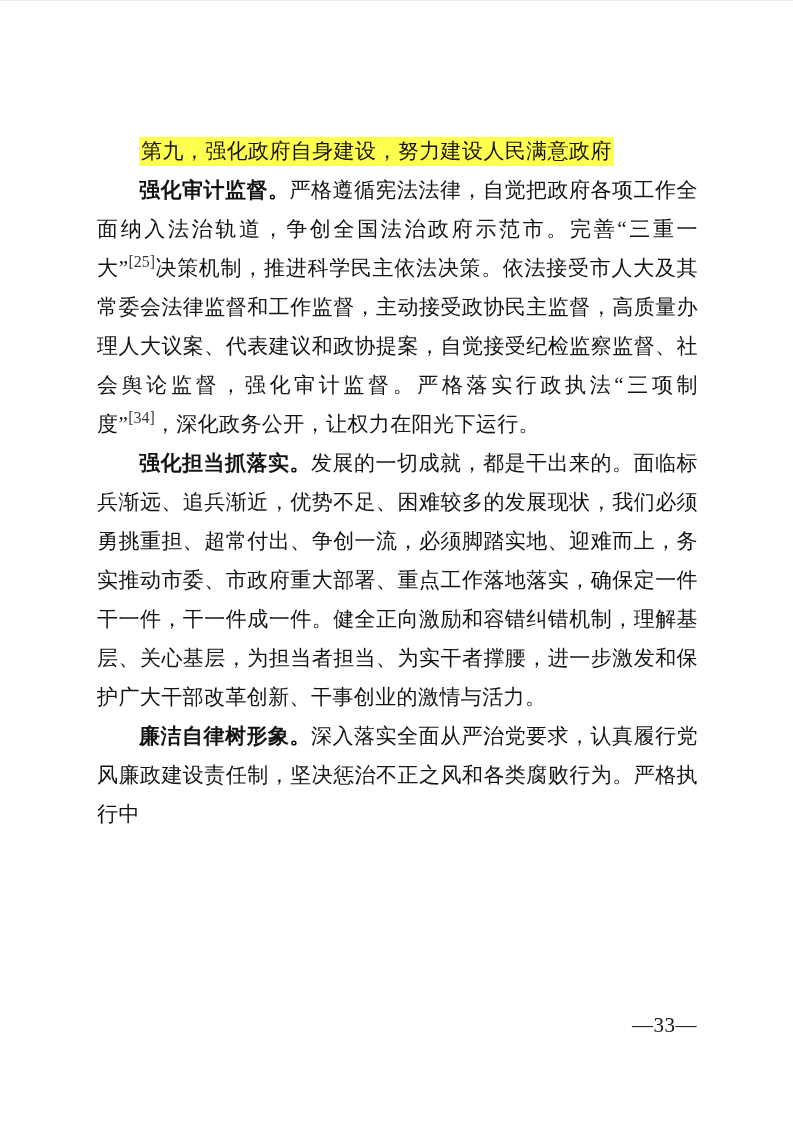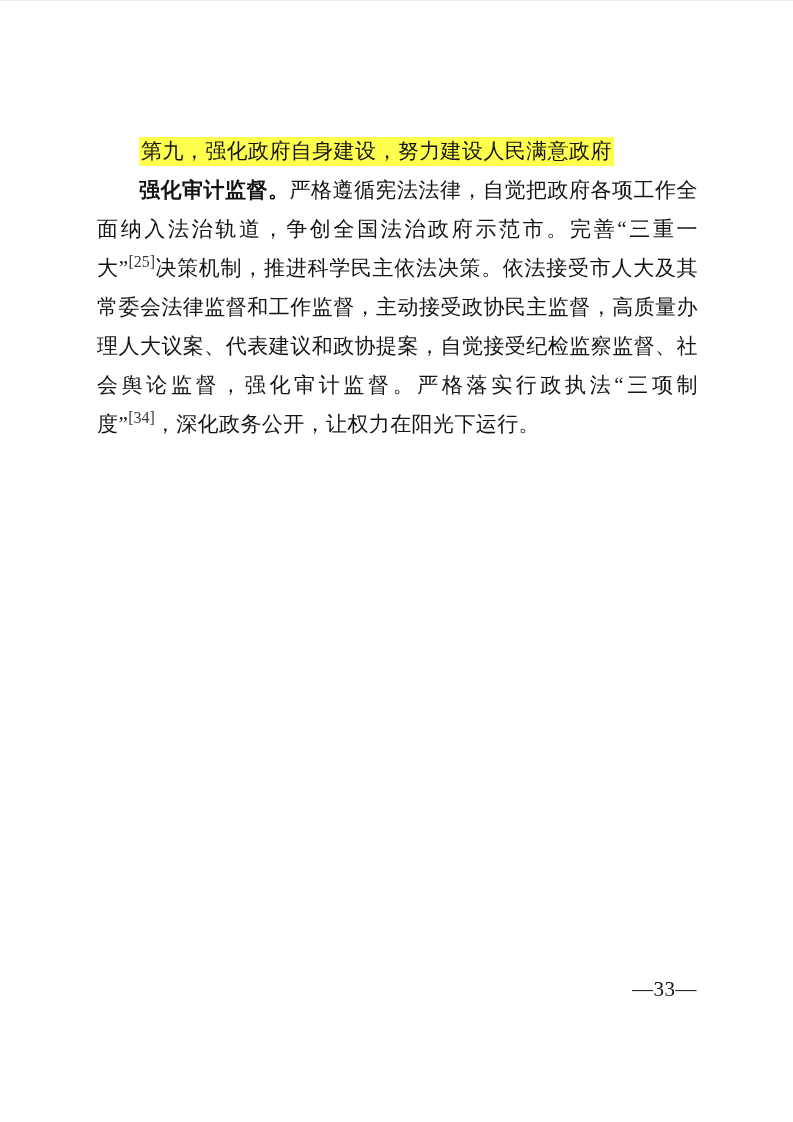--- a/index.html
+++ b/index.html
@@ -66,6 +66,7 @@
 
     <p class="para"><b class="lead">强化审计监督。</b><span>严格遵循宪法法律，自觉把政府各项工作全面纳入法治轨道，争创全国法治政府示范市。完善“三重一大”</span><sup class="fn">[25]</sup><span>决策机制，推进科学民主依法决策。依法接受市人大及其常委会法律监督和工作监督，主动接受政协民主监督，高质量办理人大议案、代表建议和政协提案，自觉接受纪检监察监督、社会舆论监督，强化审计监督。严格落实行政执法“三项制度”</span><sup class="fn">[34]</sup><span>，深化政务公开，让权力在阳光下运行。</span></p>
 
+    <p class="para"><b class="lead">强化担当抓落实。</b><span>发展的一切成就，都是干出来的。面临标兵渐远、追兵渐近，优势不足、困难较多的发展现状，我们必须勇挑重担、超常付出、争创一流，必须脚踏实地、迎难而上，务实推动市委、市政府重大部署、重点工作落地落实，确保定一件干一件，干一件成一件。健全正向激励和容错纠错机制，理解基层、关心基层，为担当者担当、为实干者撑腰，进一步激发和保护广大干部改革创新、干事创业的激情与活力。</span></p>
 
 
   </div>

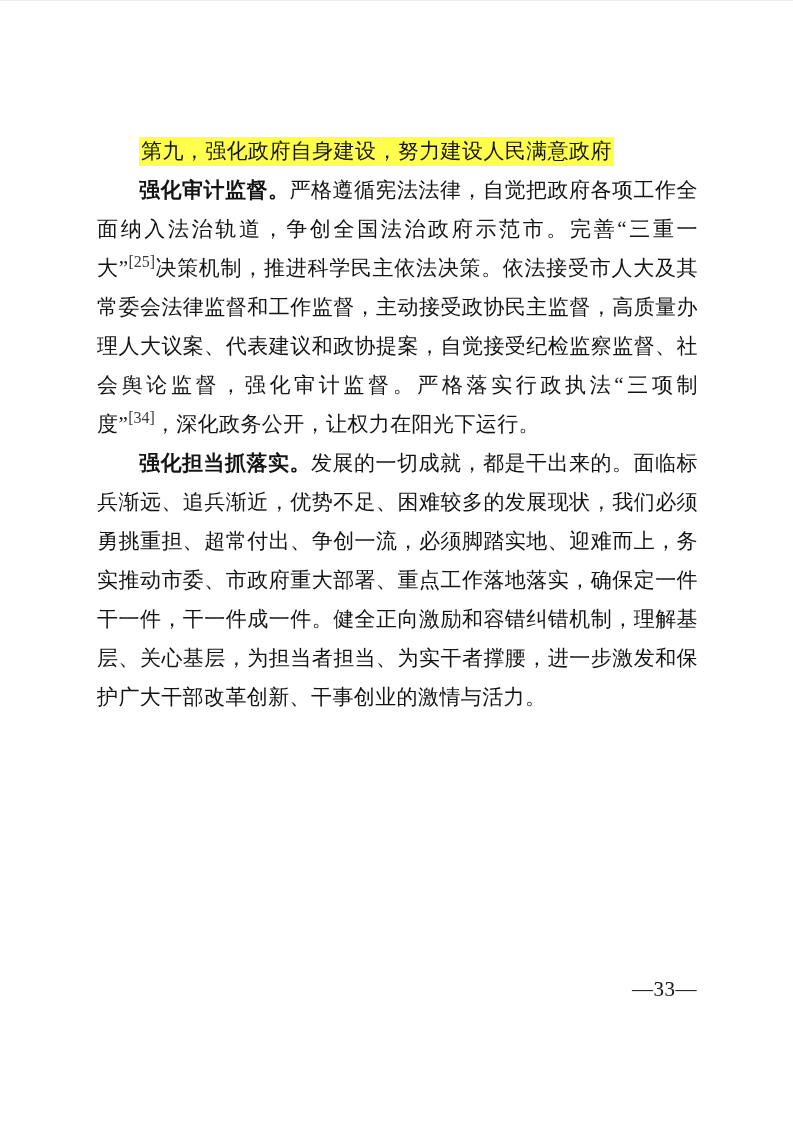--- a/index.html
+++ b/index.html
@@ -68,6 +68,7 @@
 
     <p class="para"><b class="lead">强化担当抓落实。</b><span>发展的一切成就，都是干出来的。面临标兵渐远、追兵渐近，优势不足、困难较多的发展现状，我们必须勇挑重担、超常付出、争创一流，必须脚踏实地、迎难而上，务实推动市委、市政府重大部署、重点工作落地落实，确保定一件干一件，干一件成一件。健全正向激励和容错纠错机制，理解基层、关心基层，为担当者担当、为实干者撑腰，进一步激发和保护广大干部改革创新、干事创业的激情与活力。</span></p>
 
+    <p class="para"><b class="lead">廉洁自律树形象。</b><span>深入落实全面从严治党要求，认真履行党风廉政建设责任制，坚决惩治不正之风和各类腐败行为。严格执行中</span></p>
 
   </div>
 

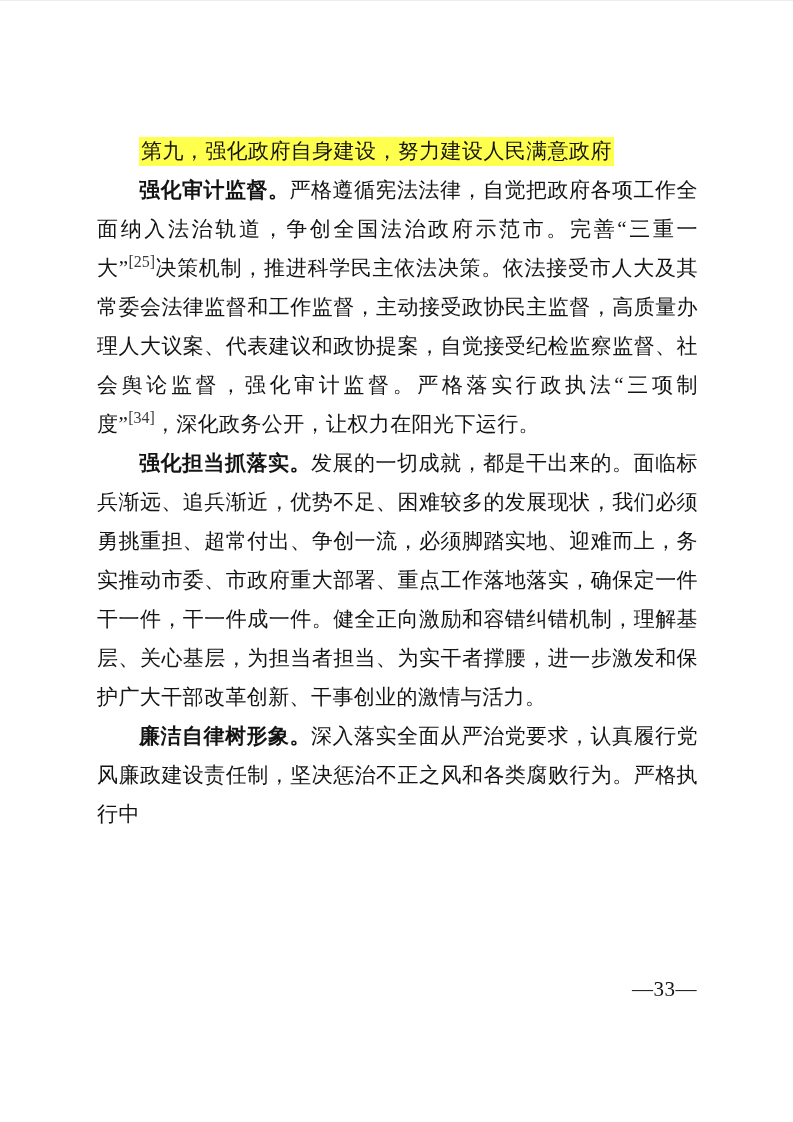--- a/index.html
+++ b/index.html
@@ -47,7 +47,7 @@
   }
   .page-number {
     position: absolute;
-    top: 976px;
+    top: 1012px;
     right: 96px;
     font-size: 21px;
     letter-spacing: 0.5px;

